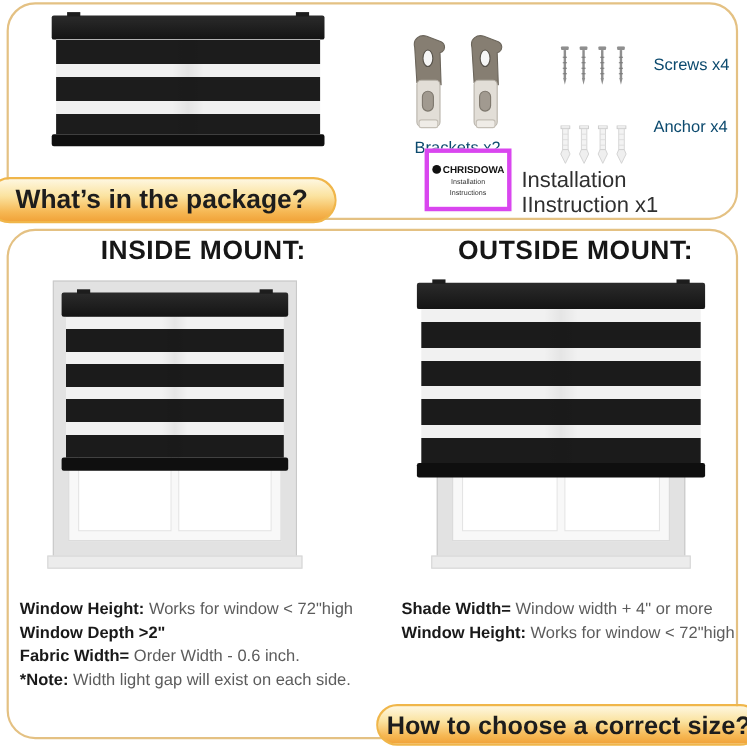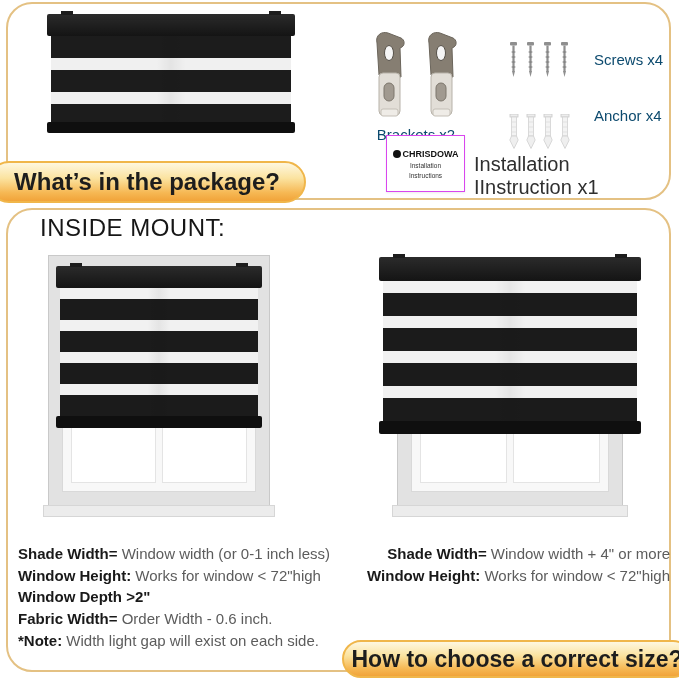--- a/index.html
+++ b/index.html
@@ -81,7 +81,7 @@
 
   
   #instruction-card{position:absolute;left:378px;top:131px;width:79px;height:57px;background:#fff;
-      border:1px solid #d946ef;box-shadow:0 1px 2px rgba(0,0,0,0.08);
+      border:4px solid #d946ef;box-shadow:0 1px 2px rgba(0,0,0,0.08);
       display:flex;flex-direction:column;align-items:center;justify-content:center;gap:3px;box-sizing:border-box;}
   .brand-row{display:flex;align-items:center;gap:2px;font-weight:bold;font-size:9px;color:#111;}
   .logo-dot{width:8px;height:8px;border-radius:50%;background:#111;display:inline-block;}

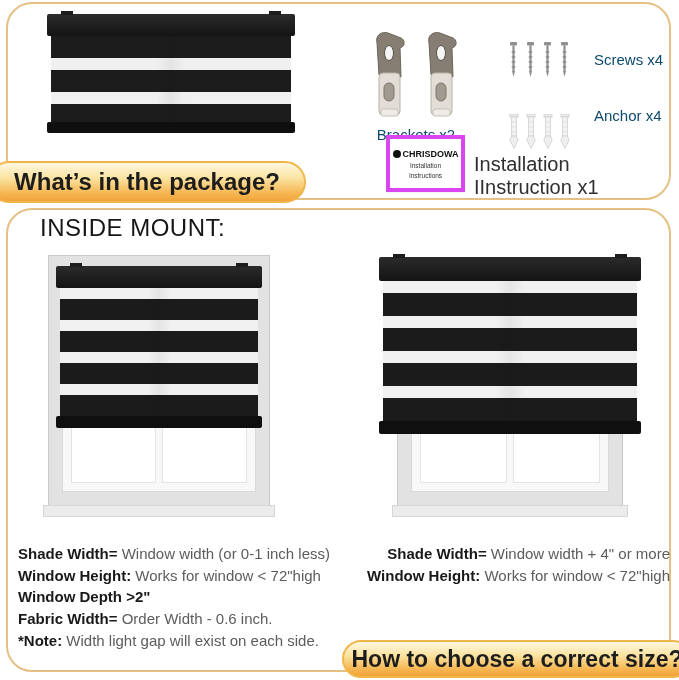--- a/index.html
+++ b/index.html
@@ -56,8 +56,8 @@
   #anchors-caption{left:586px;top:103px;}
   #instruction-caption{left:466px;top:149px;font-size:20px;color:#2f2f2f;}
 
-  .mount-heading{position:absolute;top:214px;font-weight:normal;font-size:24px;color:#161616;
-                 letter-spacing:0.5px;text-align:left;}
+  .mount-heading{position:absolute;top:214px;font-weight:bold;font-size:24px;color:#161616;
+                 letter-spacing:0.5px;text-align:right;}
   #inside-heading{left:40px;width:238px;}
   #outside-heading{left:390px;width:240px;}
 

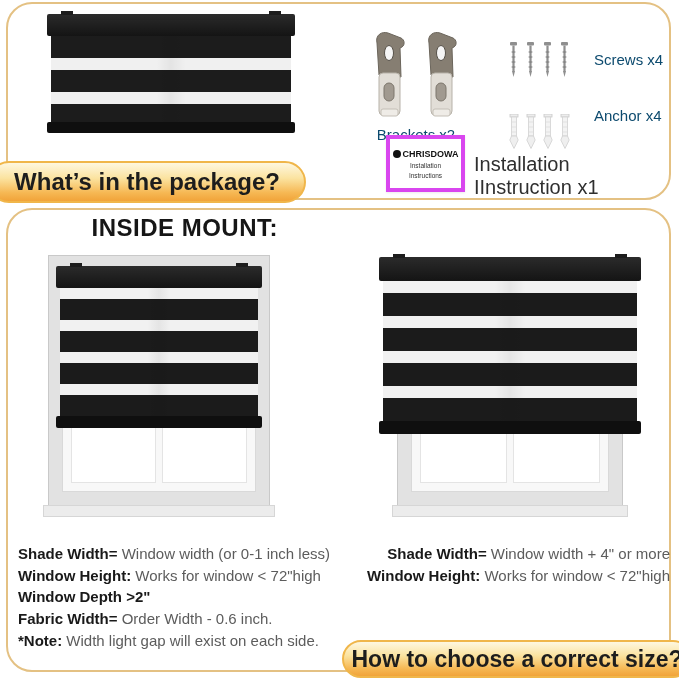--- a/index.html
+++ b/index.html
@@ -193,6 +193,7 @@
   <section class="panel" id="bottom-panel"></section>
 
   <div class="mount-heading" id="inside-heading">INSIDE MOUNT:</div>
+  <div class="mount-heading" id="outside-heading">OUTSIDE MOUNT:</div>
 
   <div class="win" id="inside-window">
     <div class="sash">

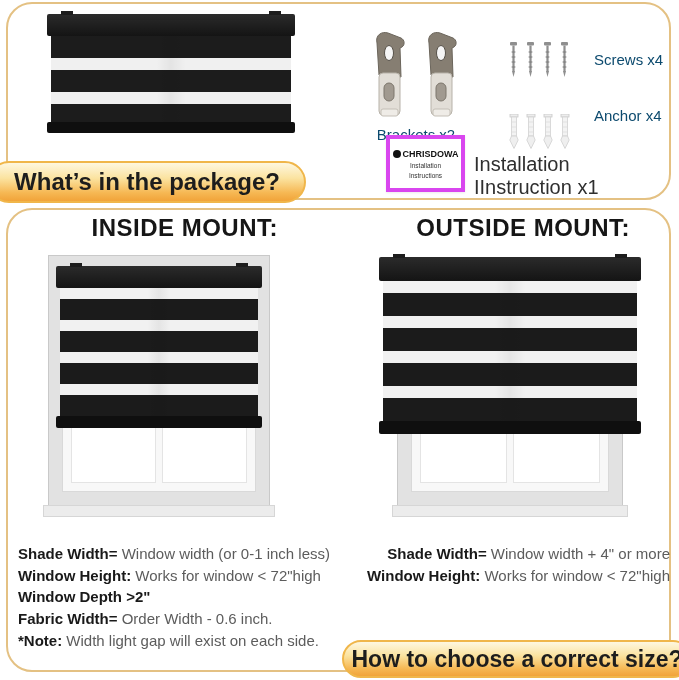--- a/index.html
+++ b/index.html
@@ -228,7 +228,6 @@
   </div>
 
   <div class="specs" id="inside-specs">
-    <div class="spec-row"><b>Shade Width=</b><span> Window width (or 0-1 inch less)</span></div>
     <div class="spec-row"><b>Window Height:</b><span> Works for window &lt; 72"high</span></div>
     <div class="spec-row"><b>Window Depth &gt;2"</b><span></span></div>
     <div class="spec-row"><b>Fabric Width=</b><span> Order Width - 0.6 inch.</span></div>

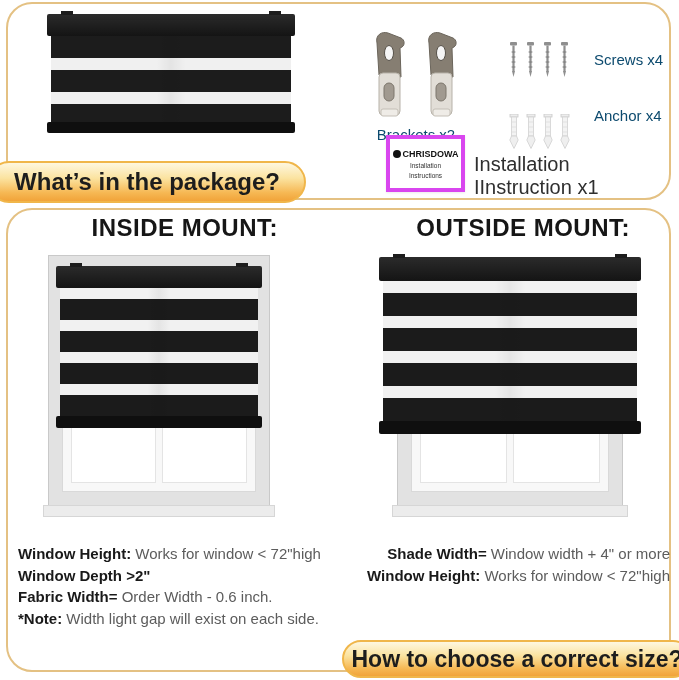--- a/index.html
+++ b/index.html
@@ -64,7 +64,7 @@
   .specs{position:absolute;font-size:15px;line-height:21.7px;color:#5c5c5c;}
   .specs b{color:#191919;}
   #inside-specs{left:18px;top:543px;width:330px;}
-  #outside-specs{left:365px;top:543px;width:305px;text-align:right;}
+  #outside-specs{left:365px;top:543px;width:305px;}
 
   
   .banner{position:absolute;display:flex;align-items:center;justify-content:center;

